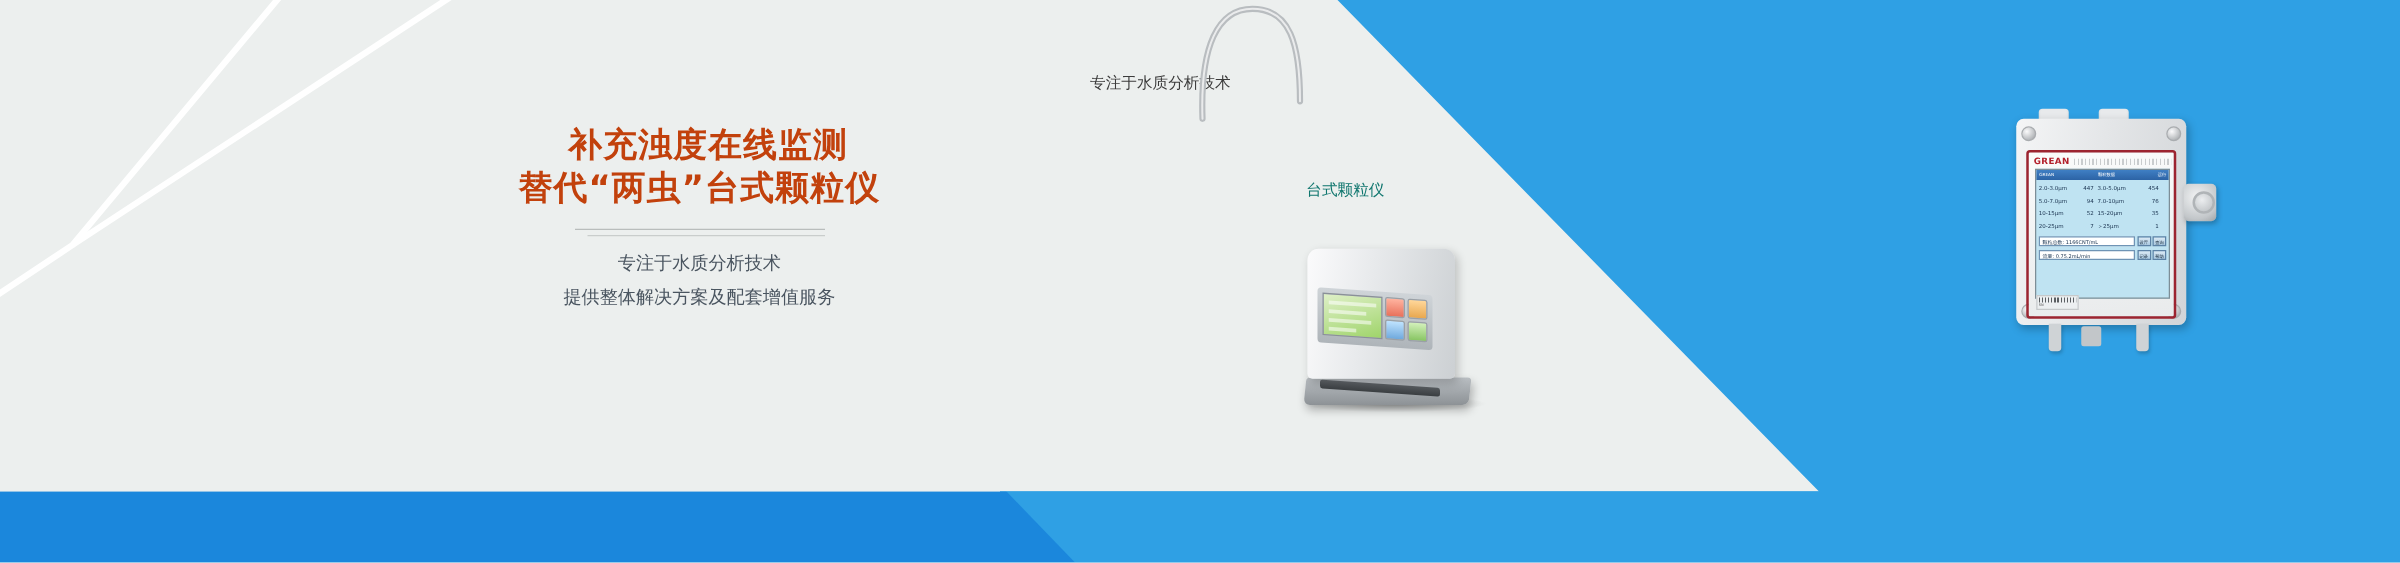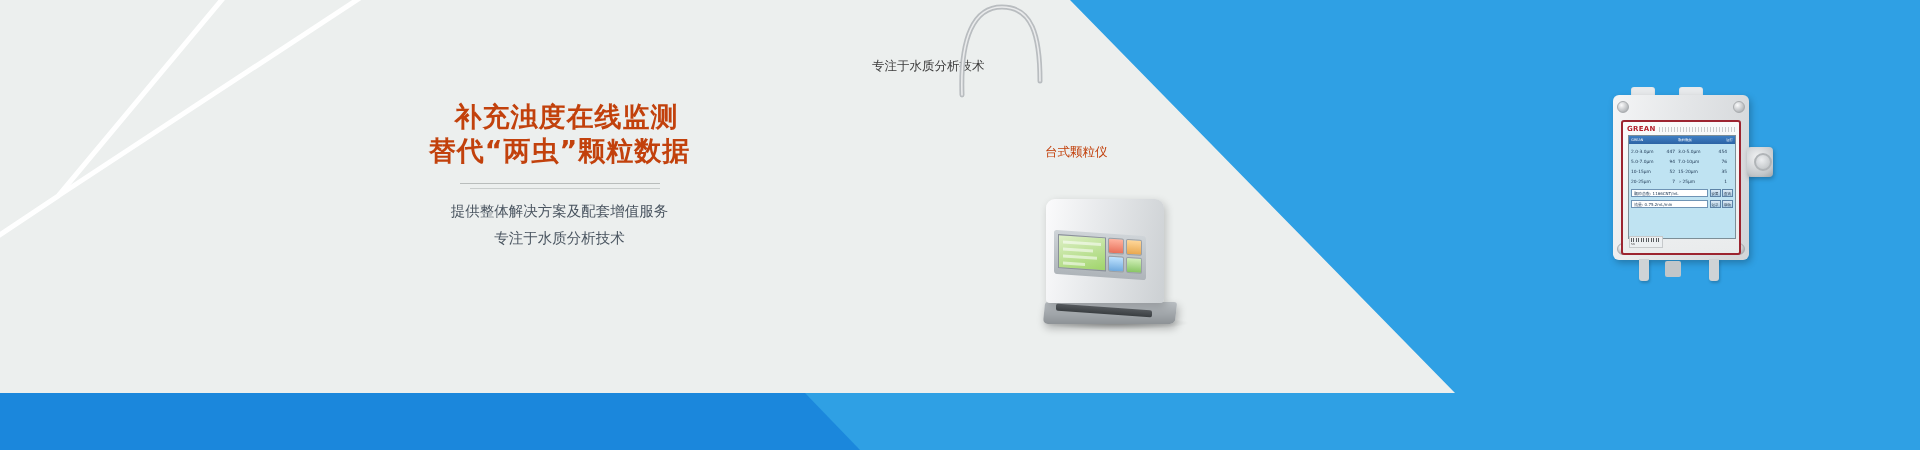--- a/index.html
+++ b/index.html
@@ -265,7 +265,7 @@
 
     <div class="headline">
       <span class="l1">补充浊度在线监测</span>
-      <span class="l2">替代“两虫”颗粒数据</span>
+      <span class="l2">替代“两虫”台式颗粒仪</span>
     </div>
 
     <div class="divider"></div>

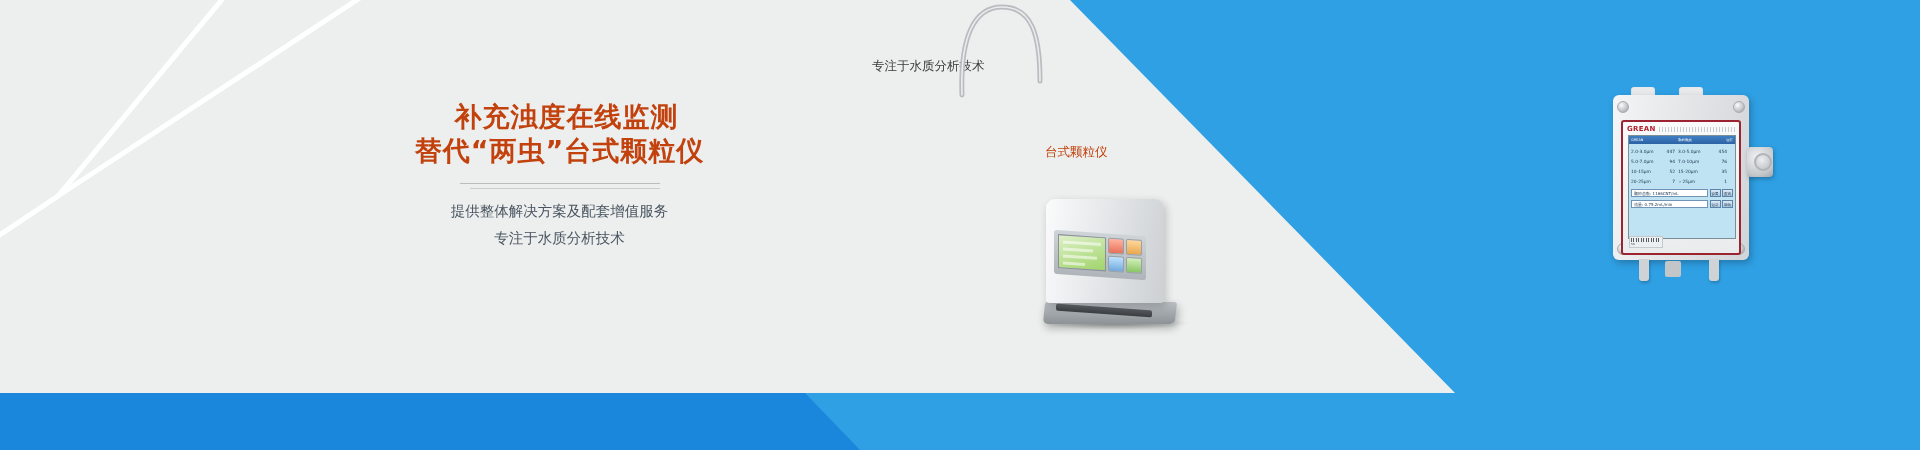--- a/index.html
+++ b/index.html
@@ -85,7 +85,7 @@
   }
   .label-right {
     position:absolute; left:1045px; top:144px;
-    font-size:12.5px; color:#c2410c; white-space:nowrap;
+    font-size:12.5px; color:#0f766e; white-space:nowrap;
     font-family:"DejaVu Sans","Liberation Sans",sans-serif;
   }
 

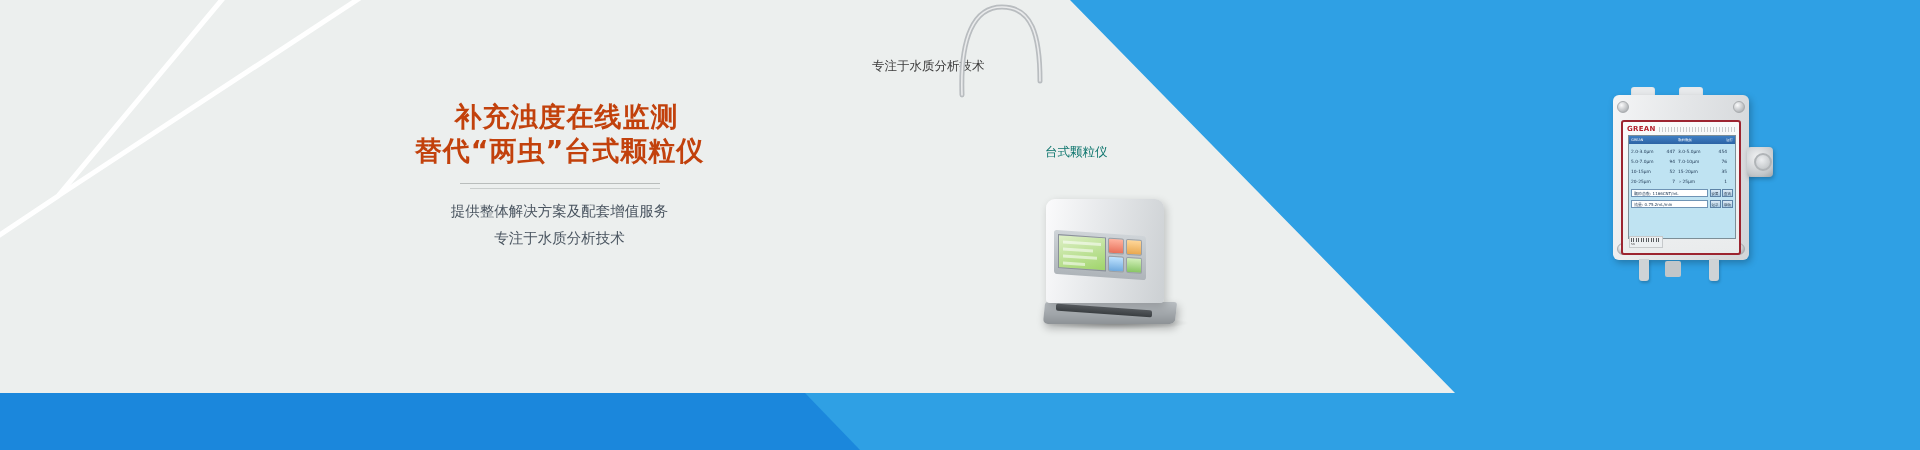--- a/index.html
+++ b/index.html
@@ -271,8 +271,8 @@
     <div class="divider"></div>
 
     <div class="sublines">
+      <span class="s">专注于水质分析技术</span>
       <span class="s">提供整体解决方案及配套增值服务</span>
-      <span class="s">专注于水质分析技术</span>
     </div>
   </div>
 

